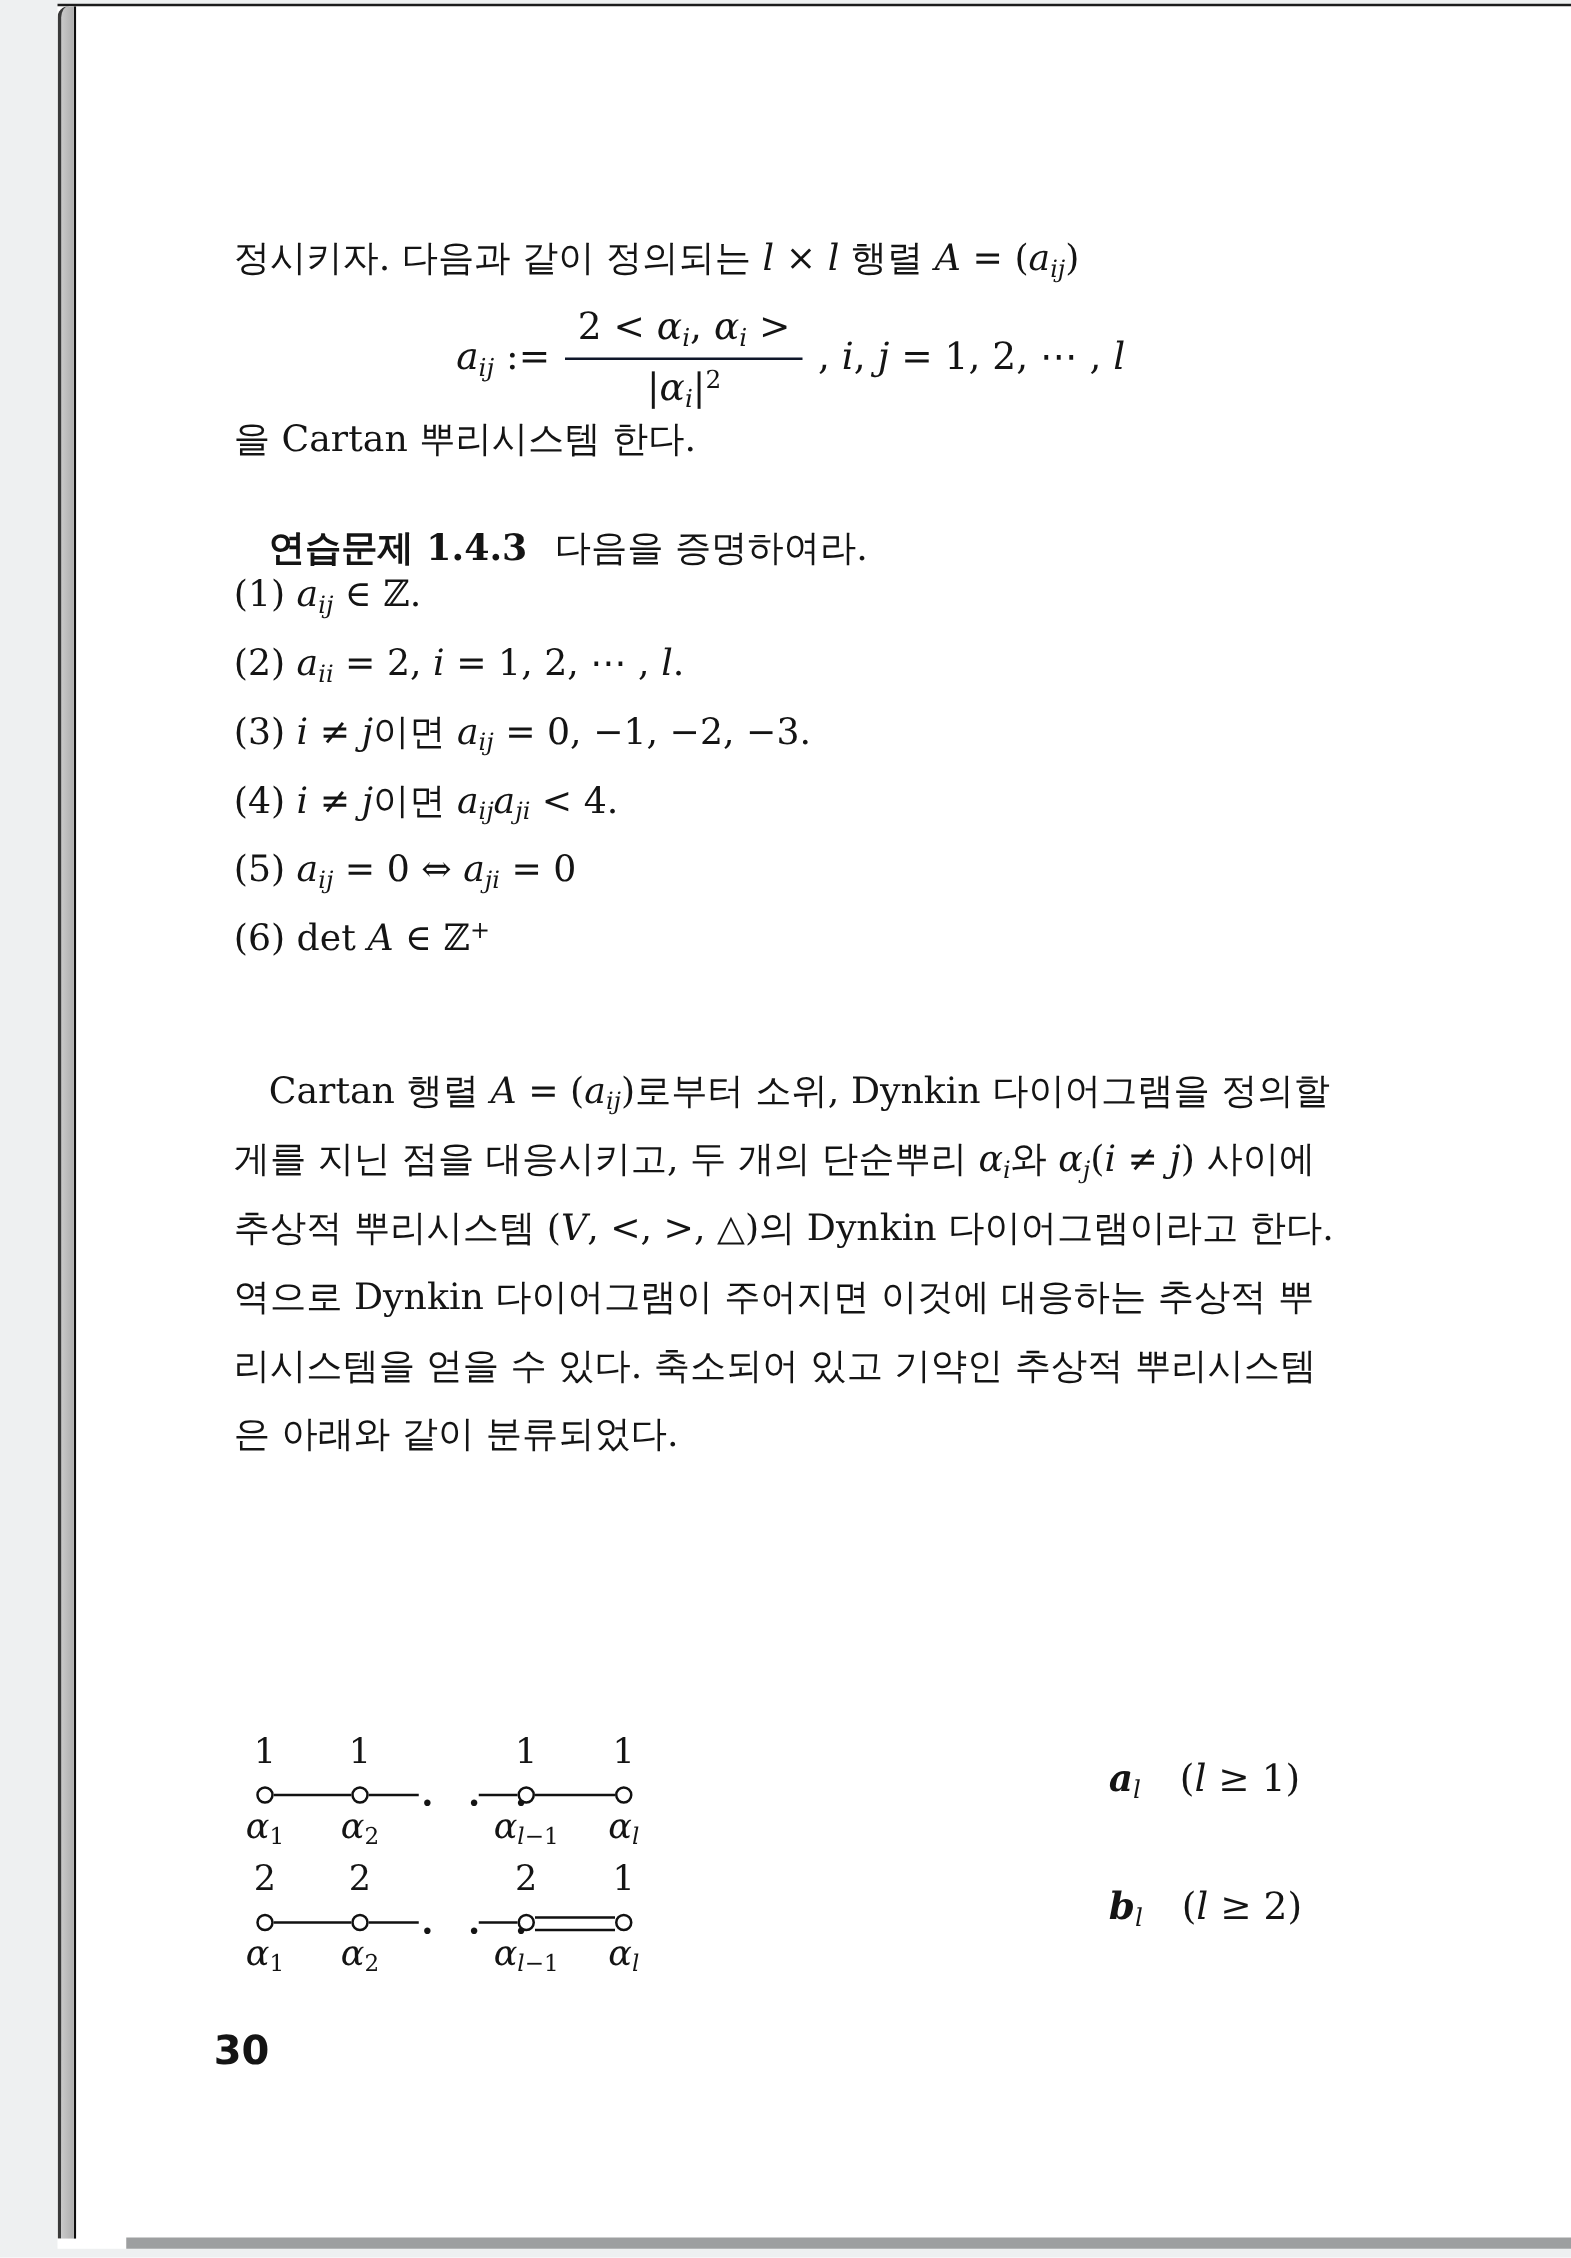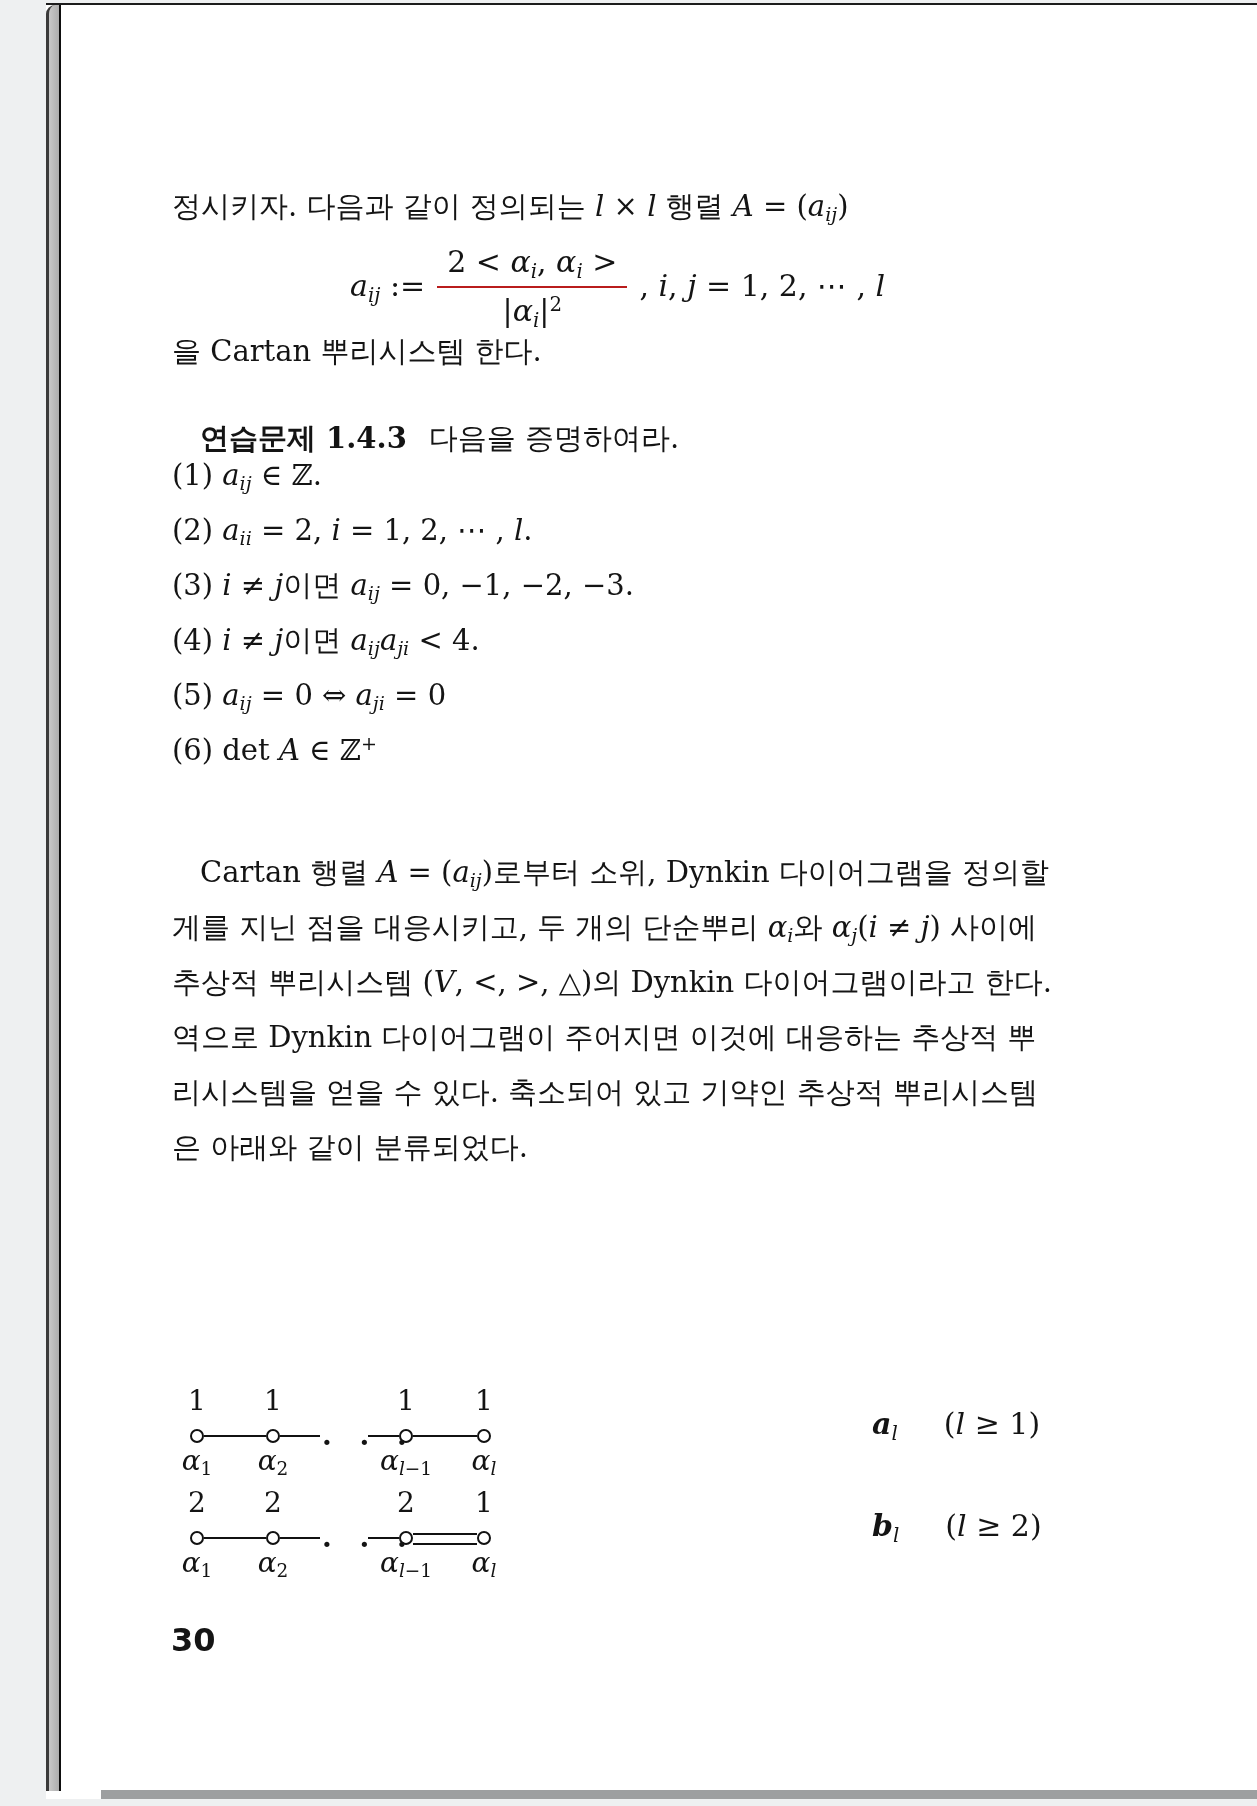--- a/index.html
+++ b/index.html
@@ -26,7 +26,7 @@
     background:#9d9fa0;
   }
   .content{
-    position:absolute;left:126px;top:0;width:930px;height:1794px;
+    position:absolute;left:141px;top:0;width:930px;height:1794px;
     font-size:29px;line-height:1.25;
   }
   .abs{position:absolute;left:0;white-space:nowrap;}

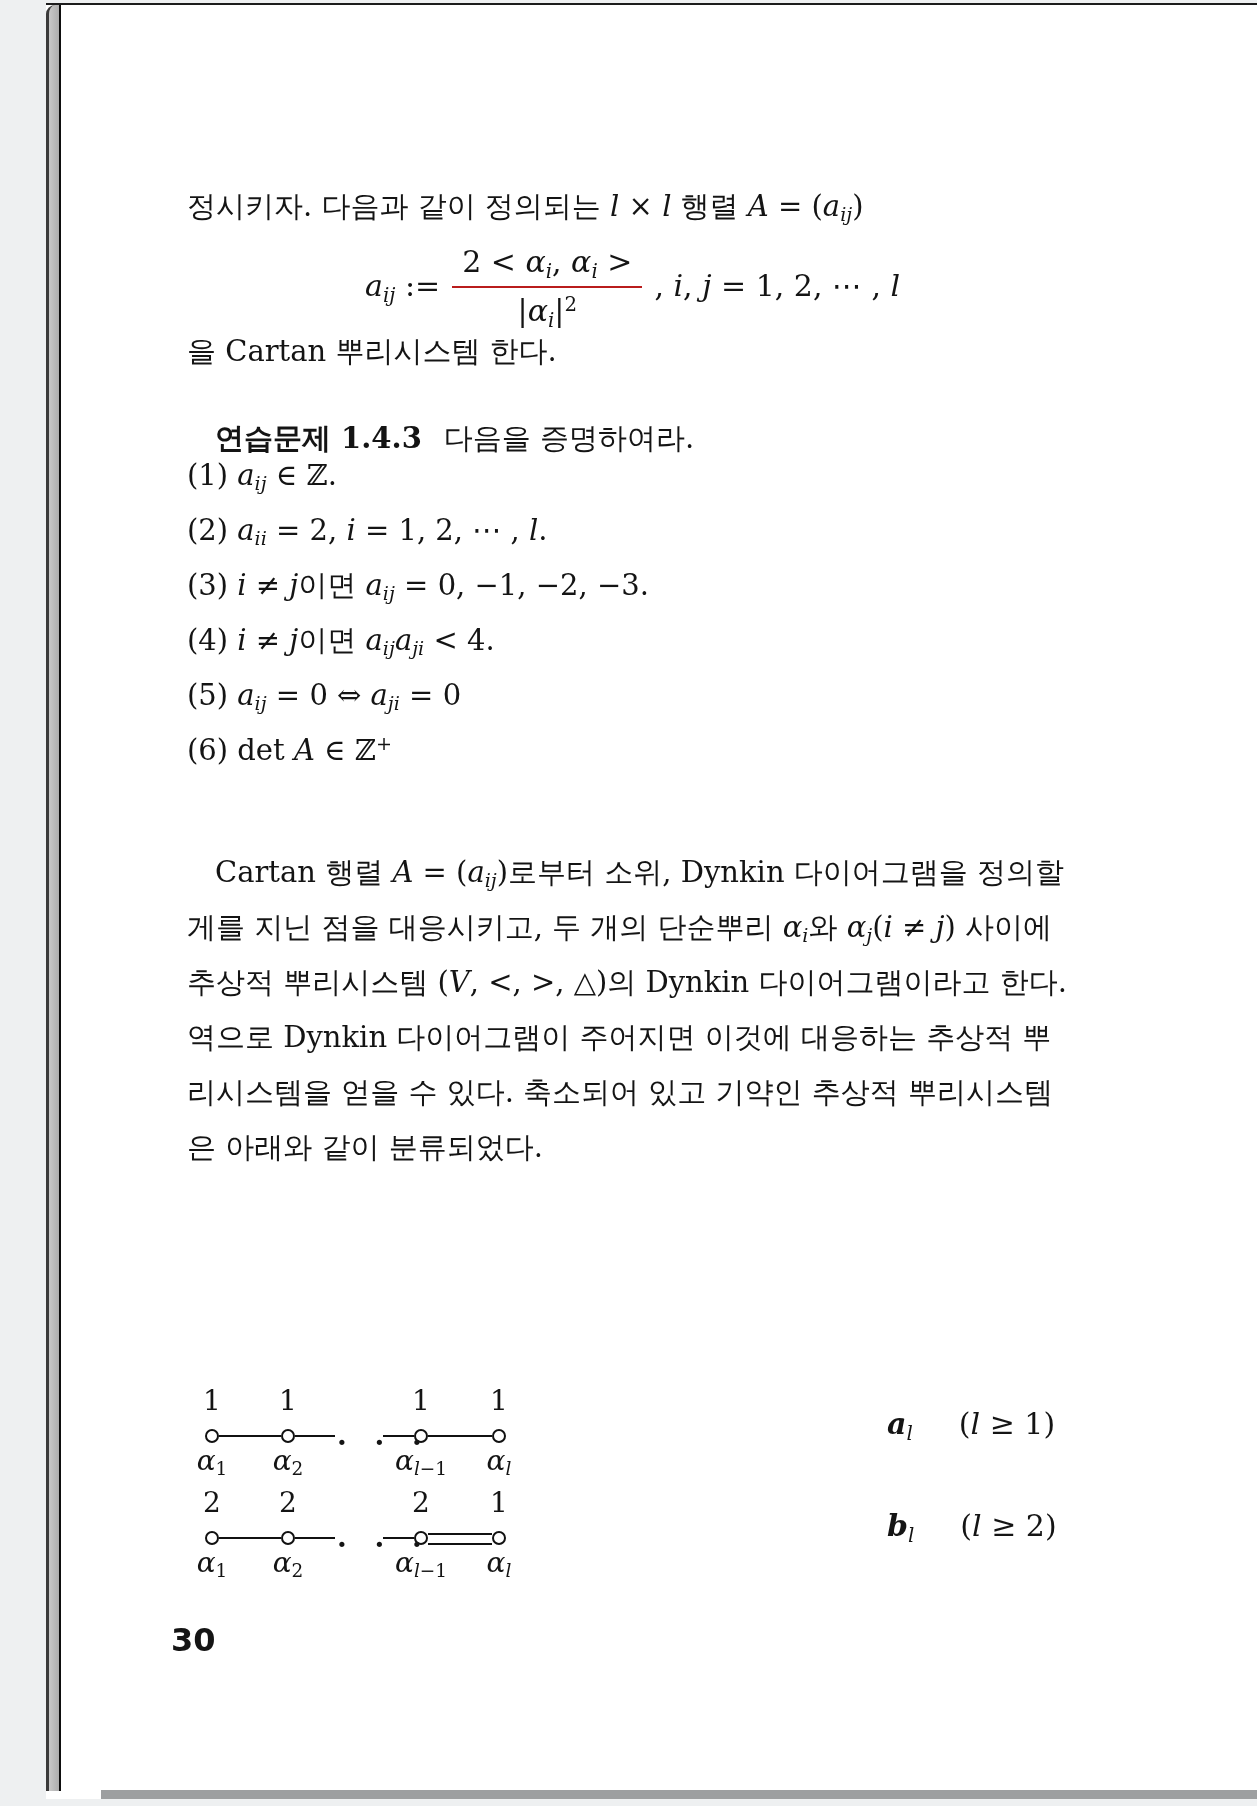--- a/index.html
+++ b/index.html
@@ -37,7 +37,7 @@
   
   .formula-row{display:flex;align-items:center;gap:12px;font-size:30px;}
   .frac{display:inline-flex;flex-direction:column;align-items:center;}
-  .frac .num{padding:0 10px 5px;border-bottom:2px solid #b91c1c;}
+  .frac .num{padding:0 10px 5px;border-bottom:2px solid #0f172a;}
   .frac .den{padding-top:4px;}
 
   

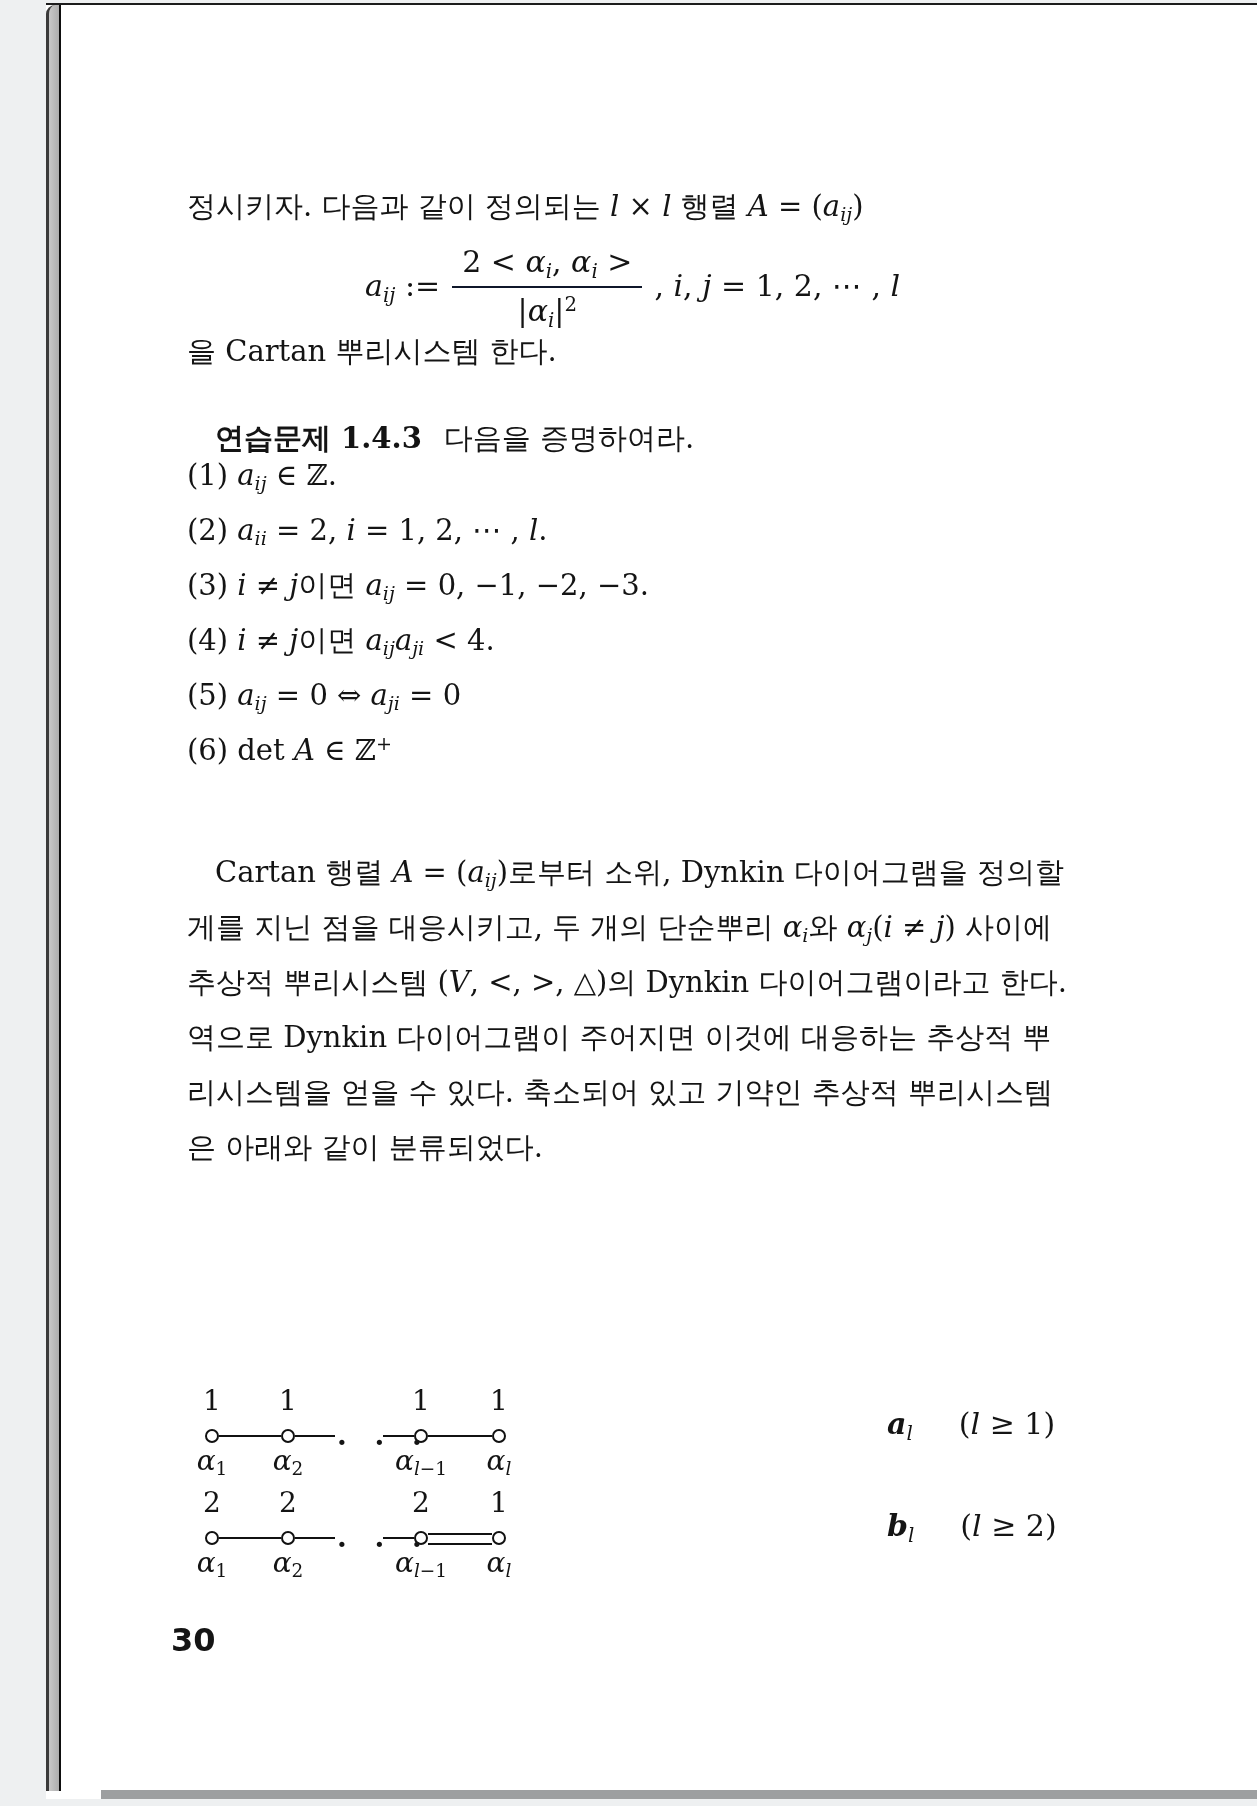--- a/index.html
+++ b/index.html
@@ -55,7 +55,7 @@
   .dyn .bond.dbl{top:44px;height:8px;background:transparent;
                  border-top:2px solid #111;border-bottom:2px solid #111;}
   .dyn .dots{position:absolute;top:38px;letter-spacing:9px;font-weight:bold;}
-  .dyn .fam{position:absolute;left:700px;top:18px;display:flex;gap:46px;font-size:30px;}
+  .dyn .fam{position:absolute;left:700px;top:18px;display:flex;gap:31px;font-size:30px;}
   .dyn .fam .fletter{font-style:italic;font-weight:bold;}
 
   .pagenum{position:absolute;left:125px;top:1616px;font-size:32px;

